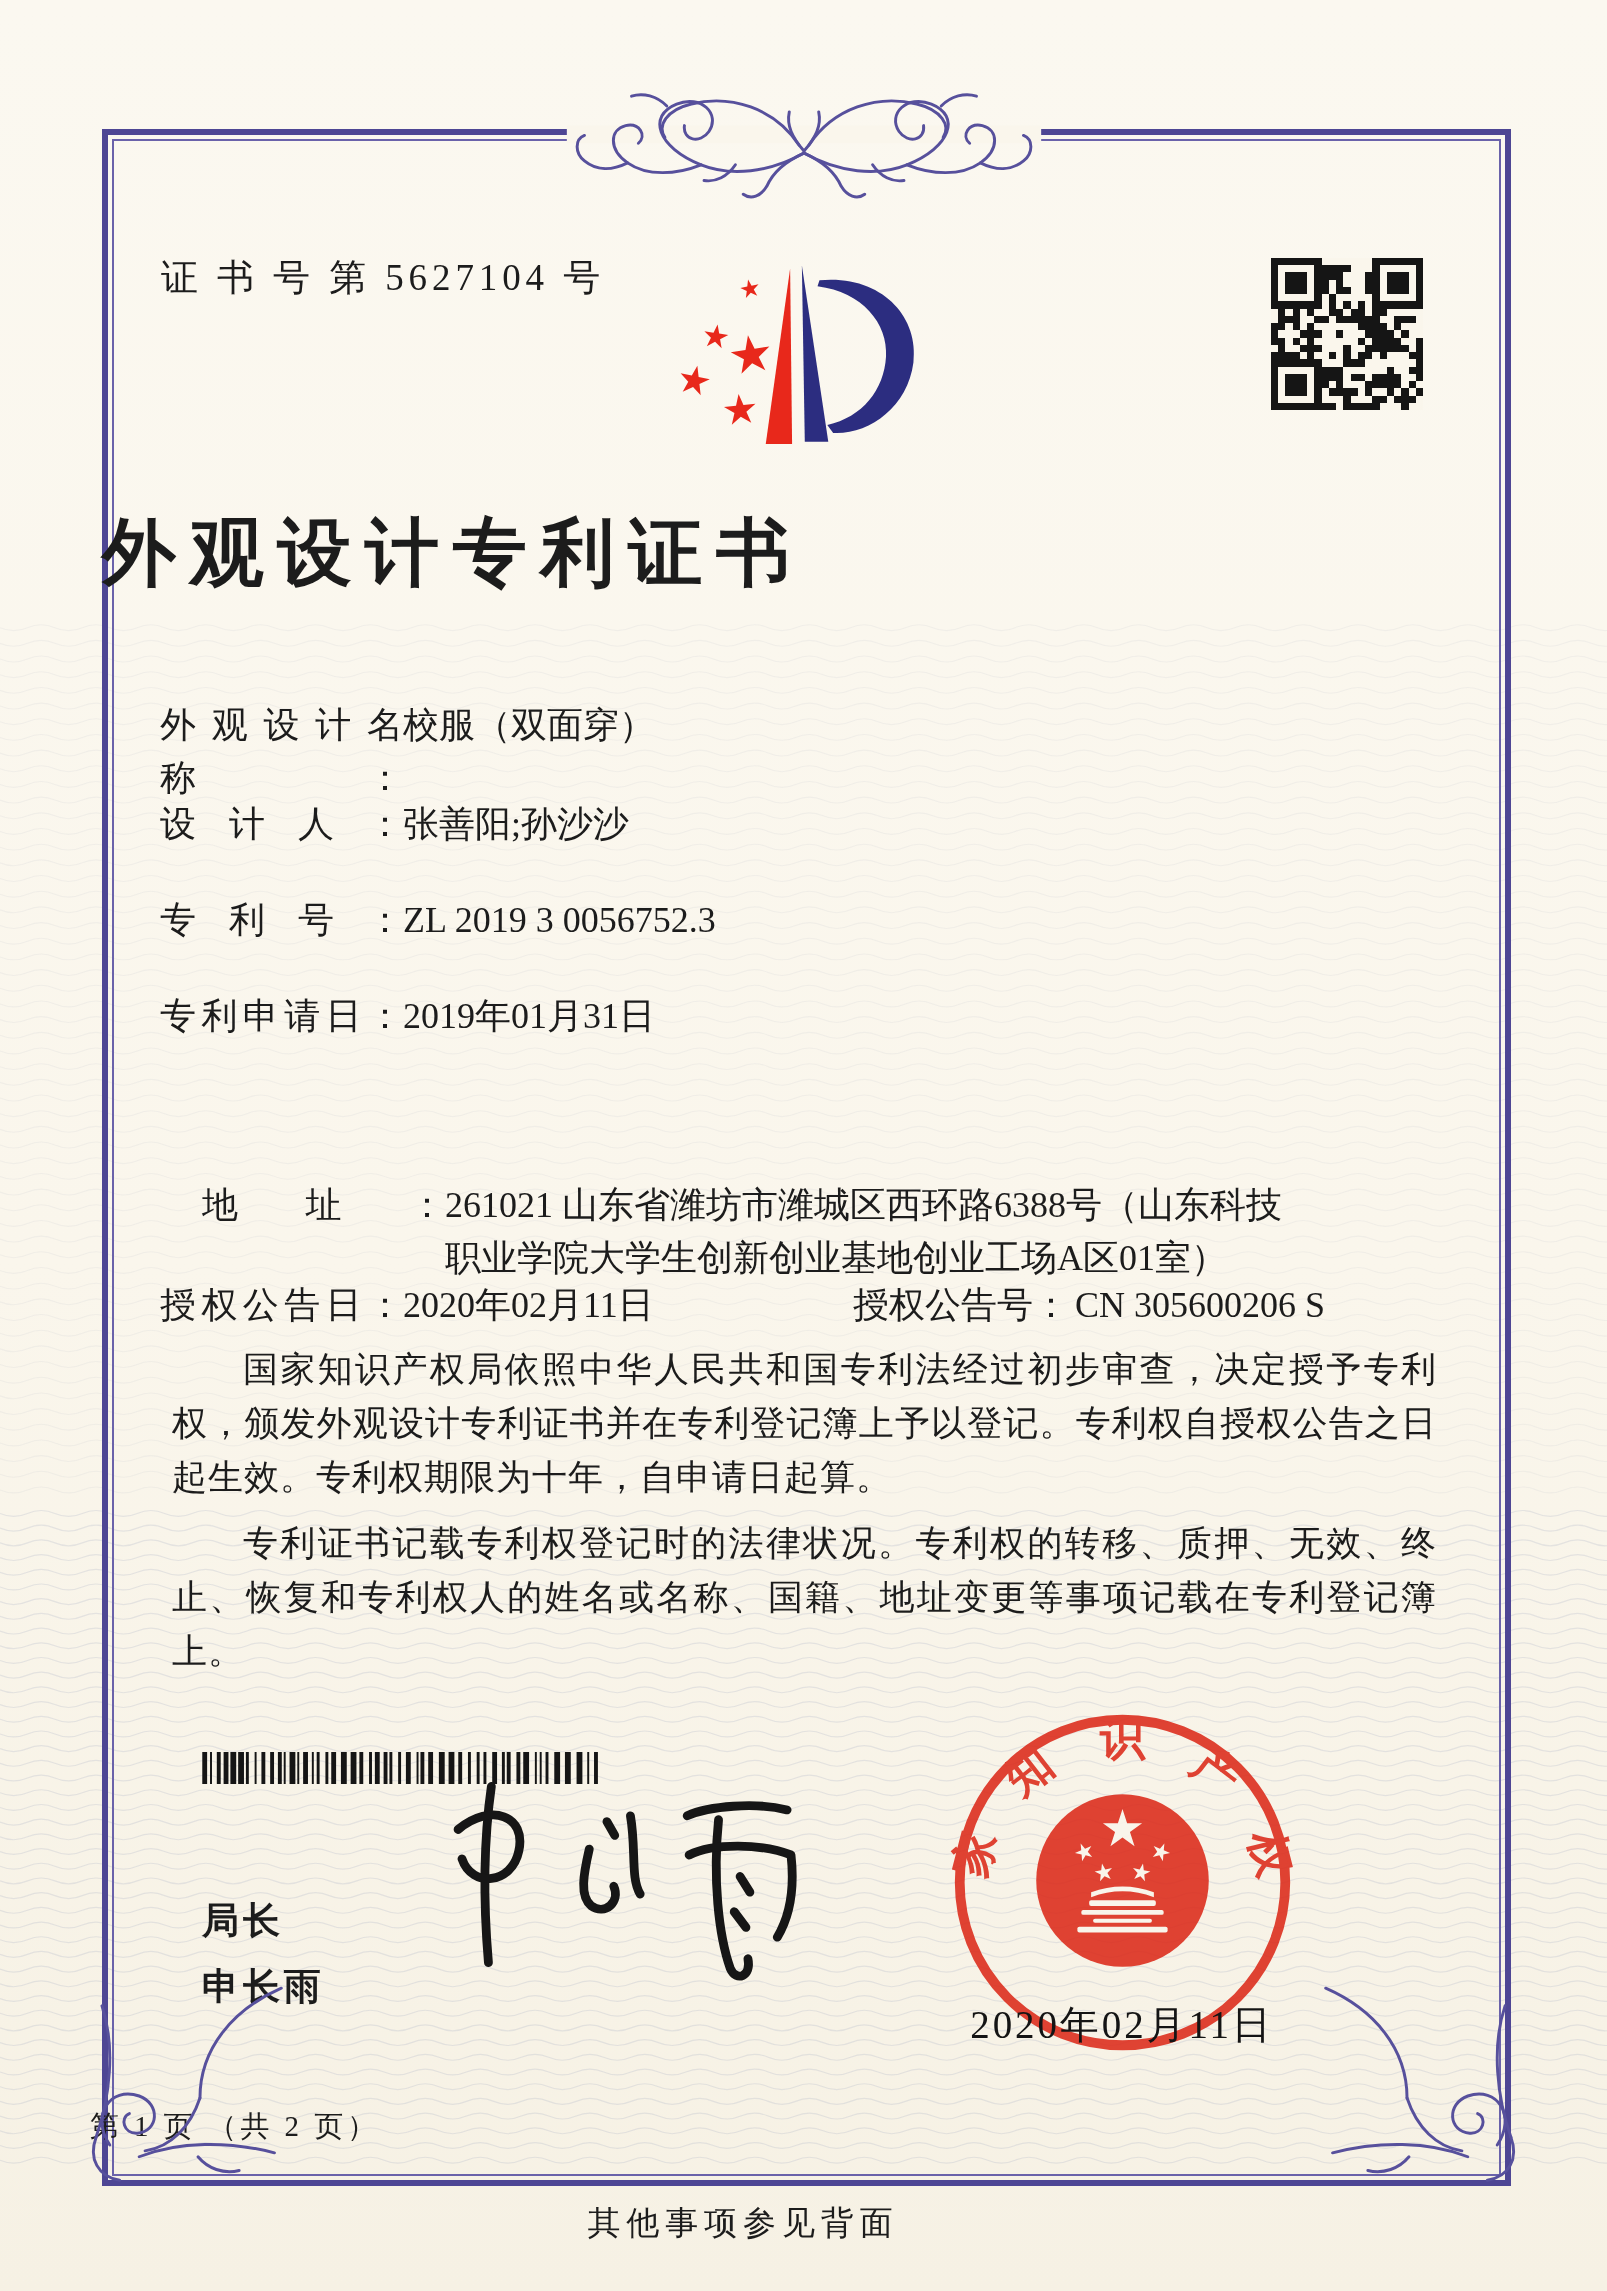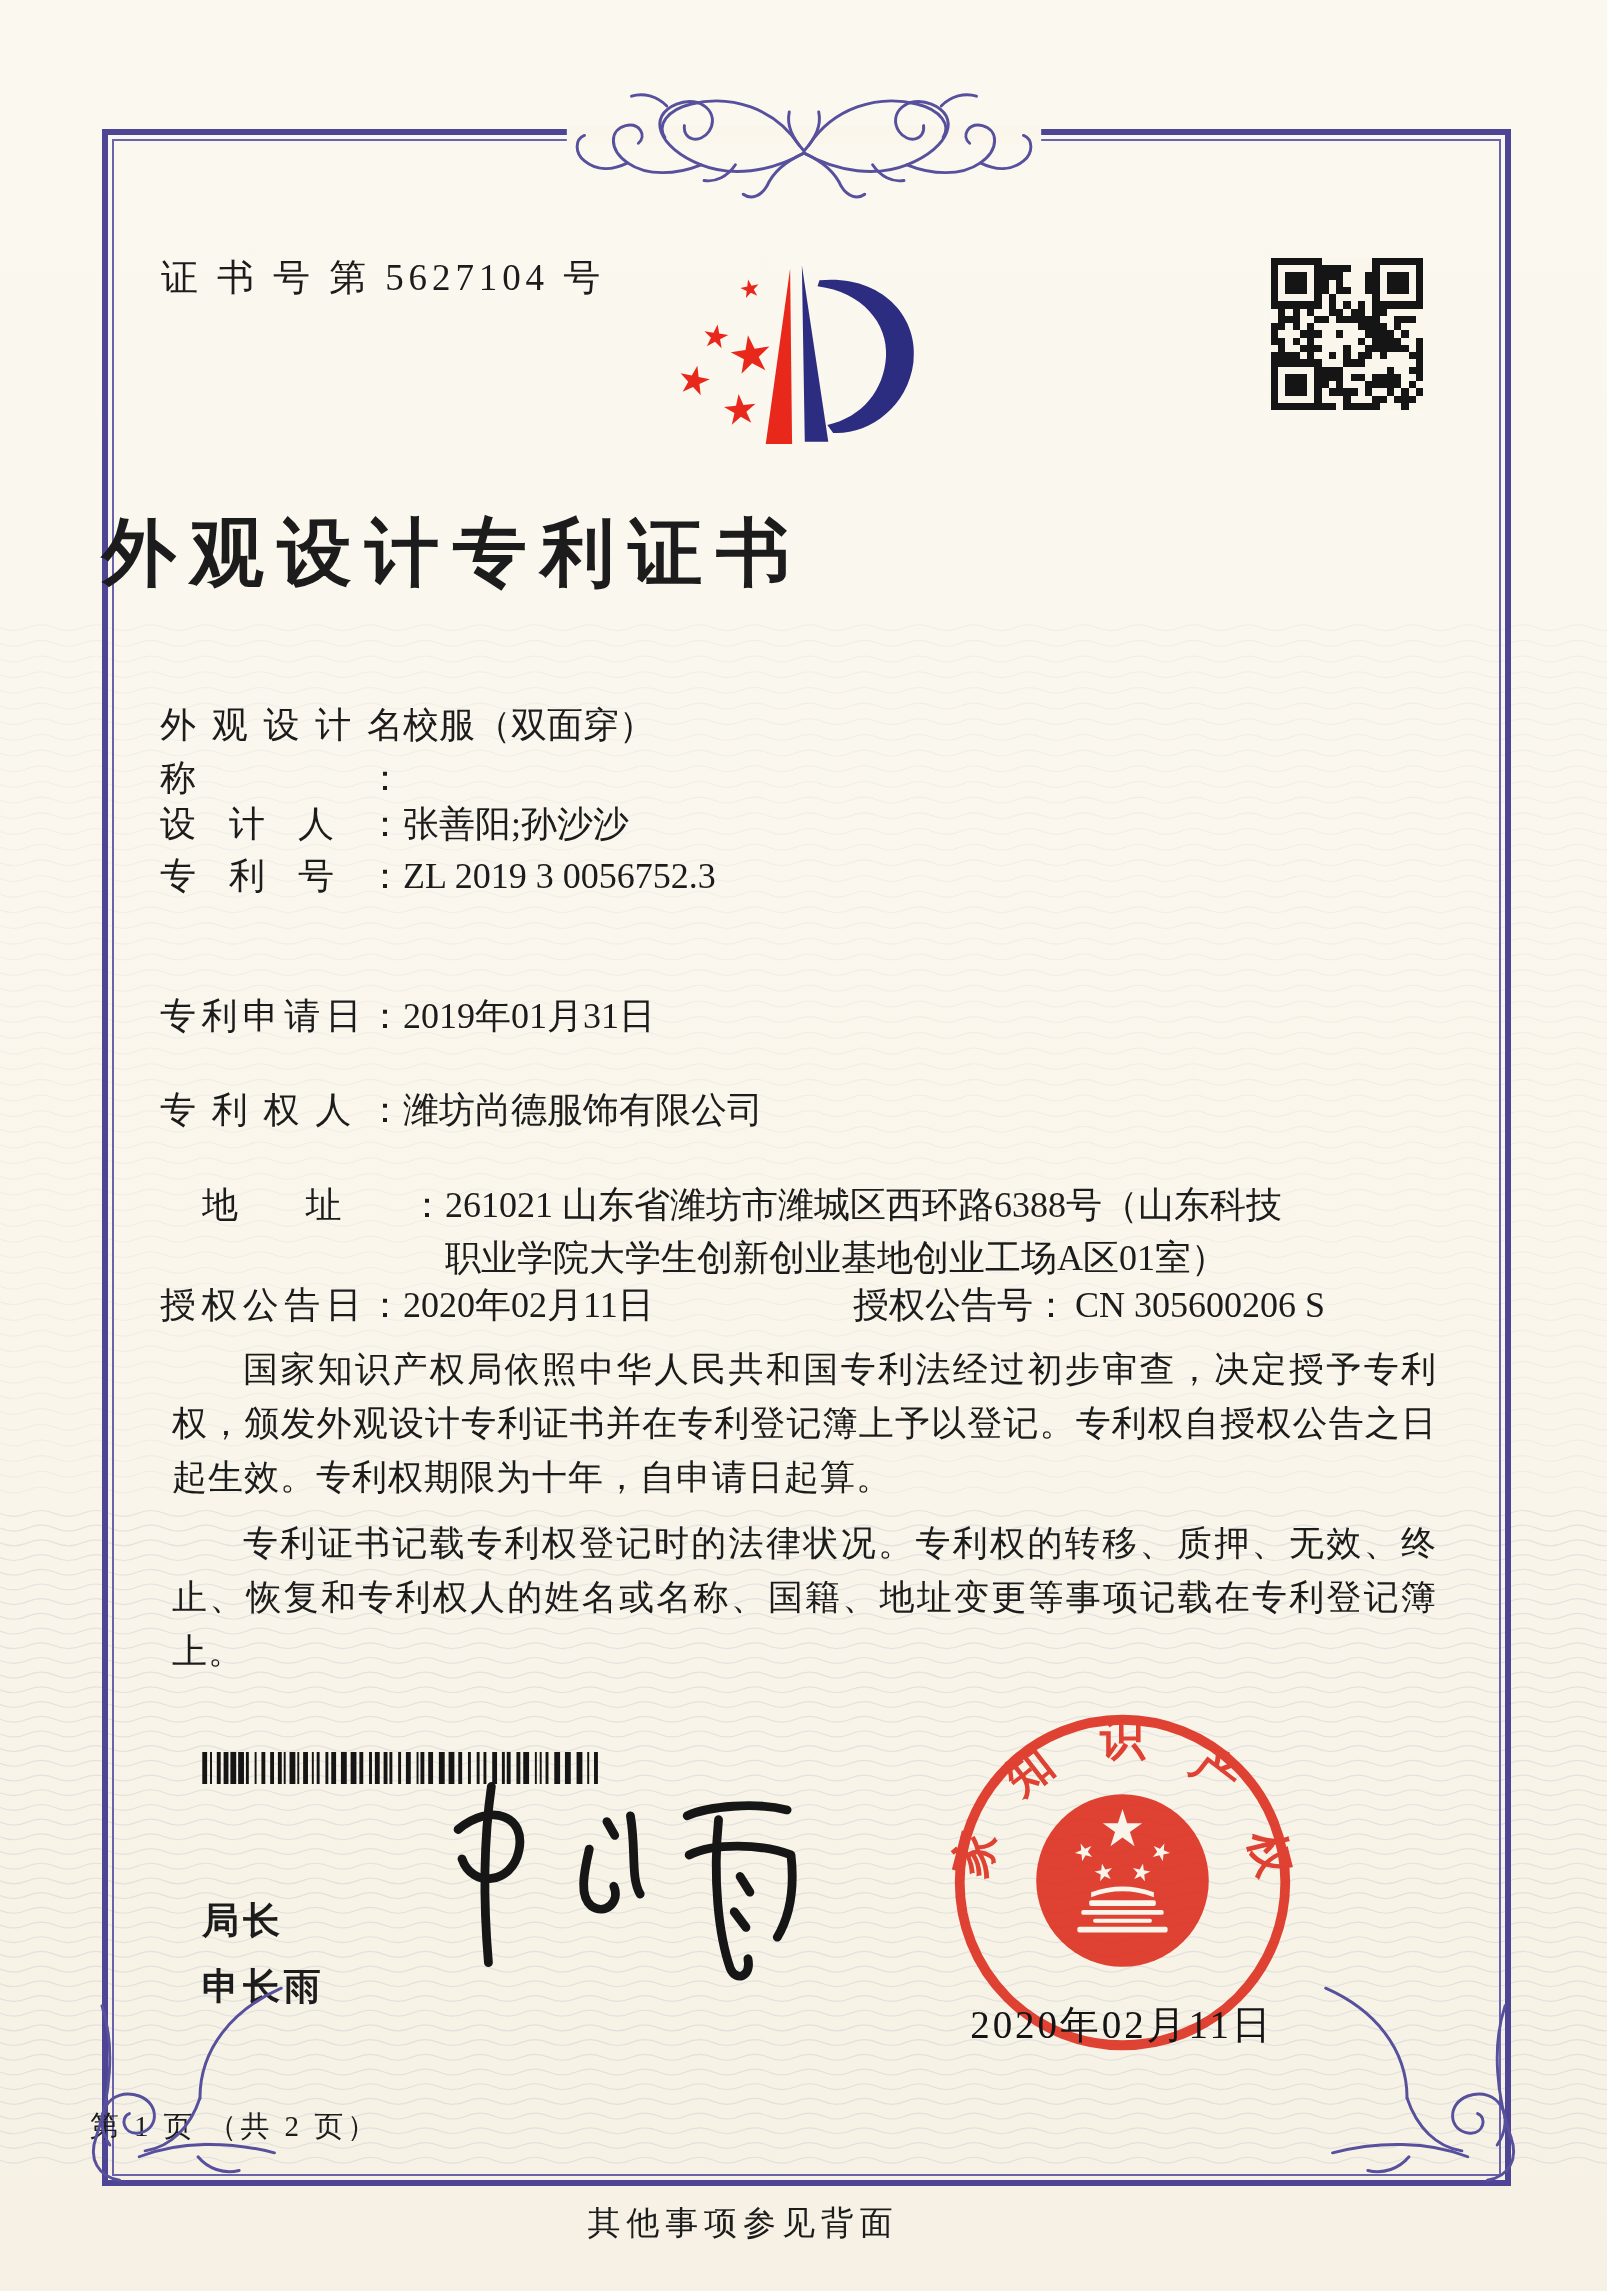--- a/index.html
+++ b/index.html
@@ -384,7 +384,7 @@
     <span class="lbl">设计人：</span>
     <span class="val">张善阳;孙沙沙</span>
   </div>
-  <div class="row" style="top:850px;">
+  <div class="row" style="top:894px;">
     <span class="lbl">专利号：</span>
     <span class="val">ZL 2019 3 0056752.3</span>
   </div>

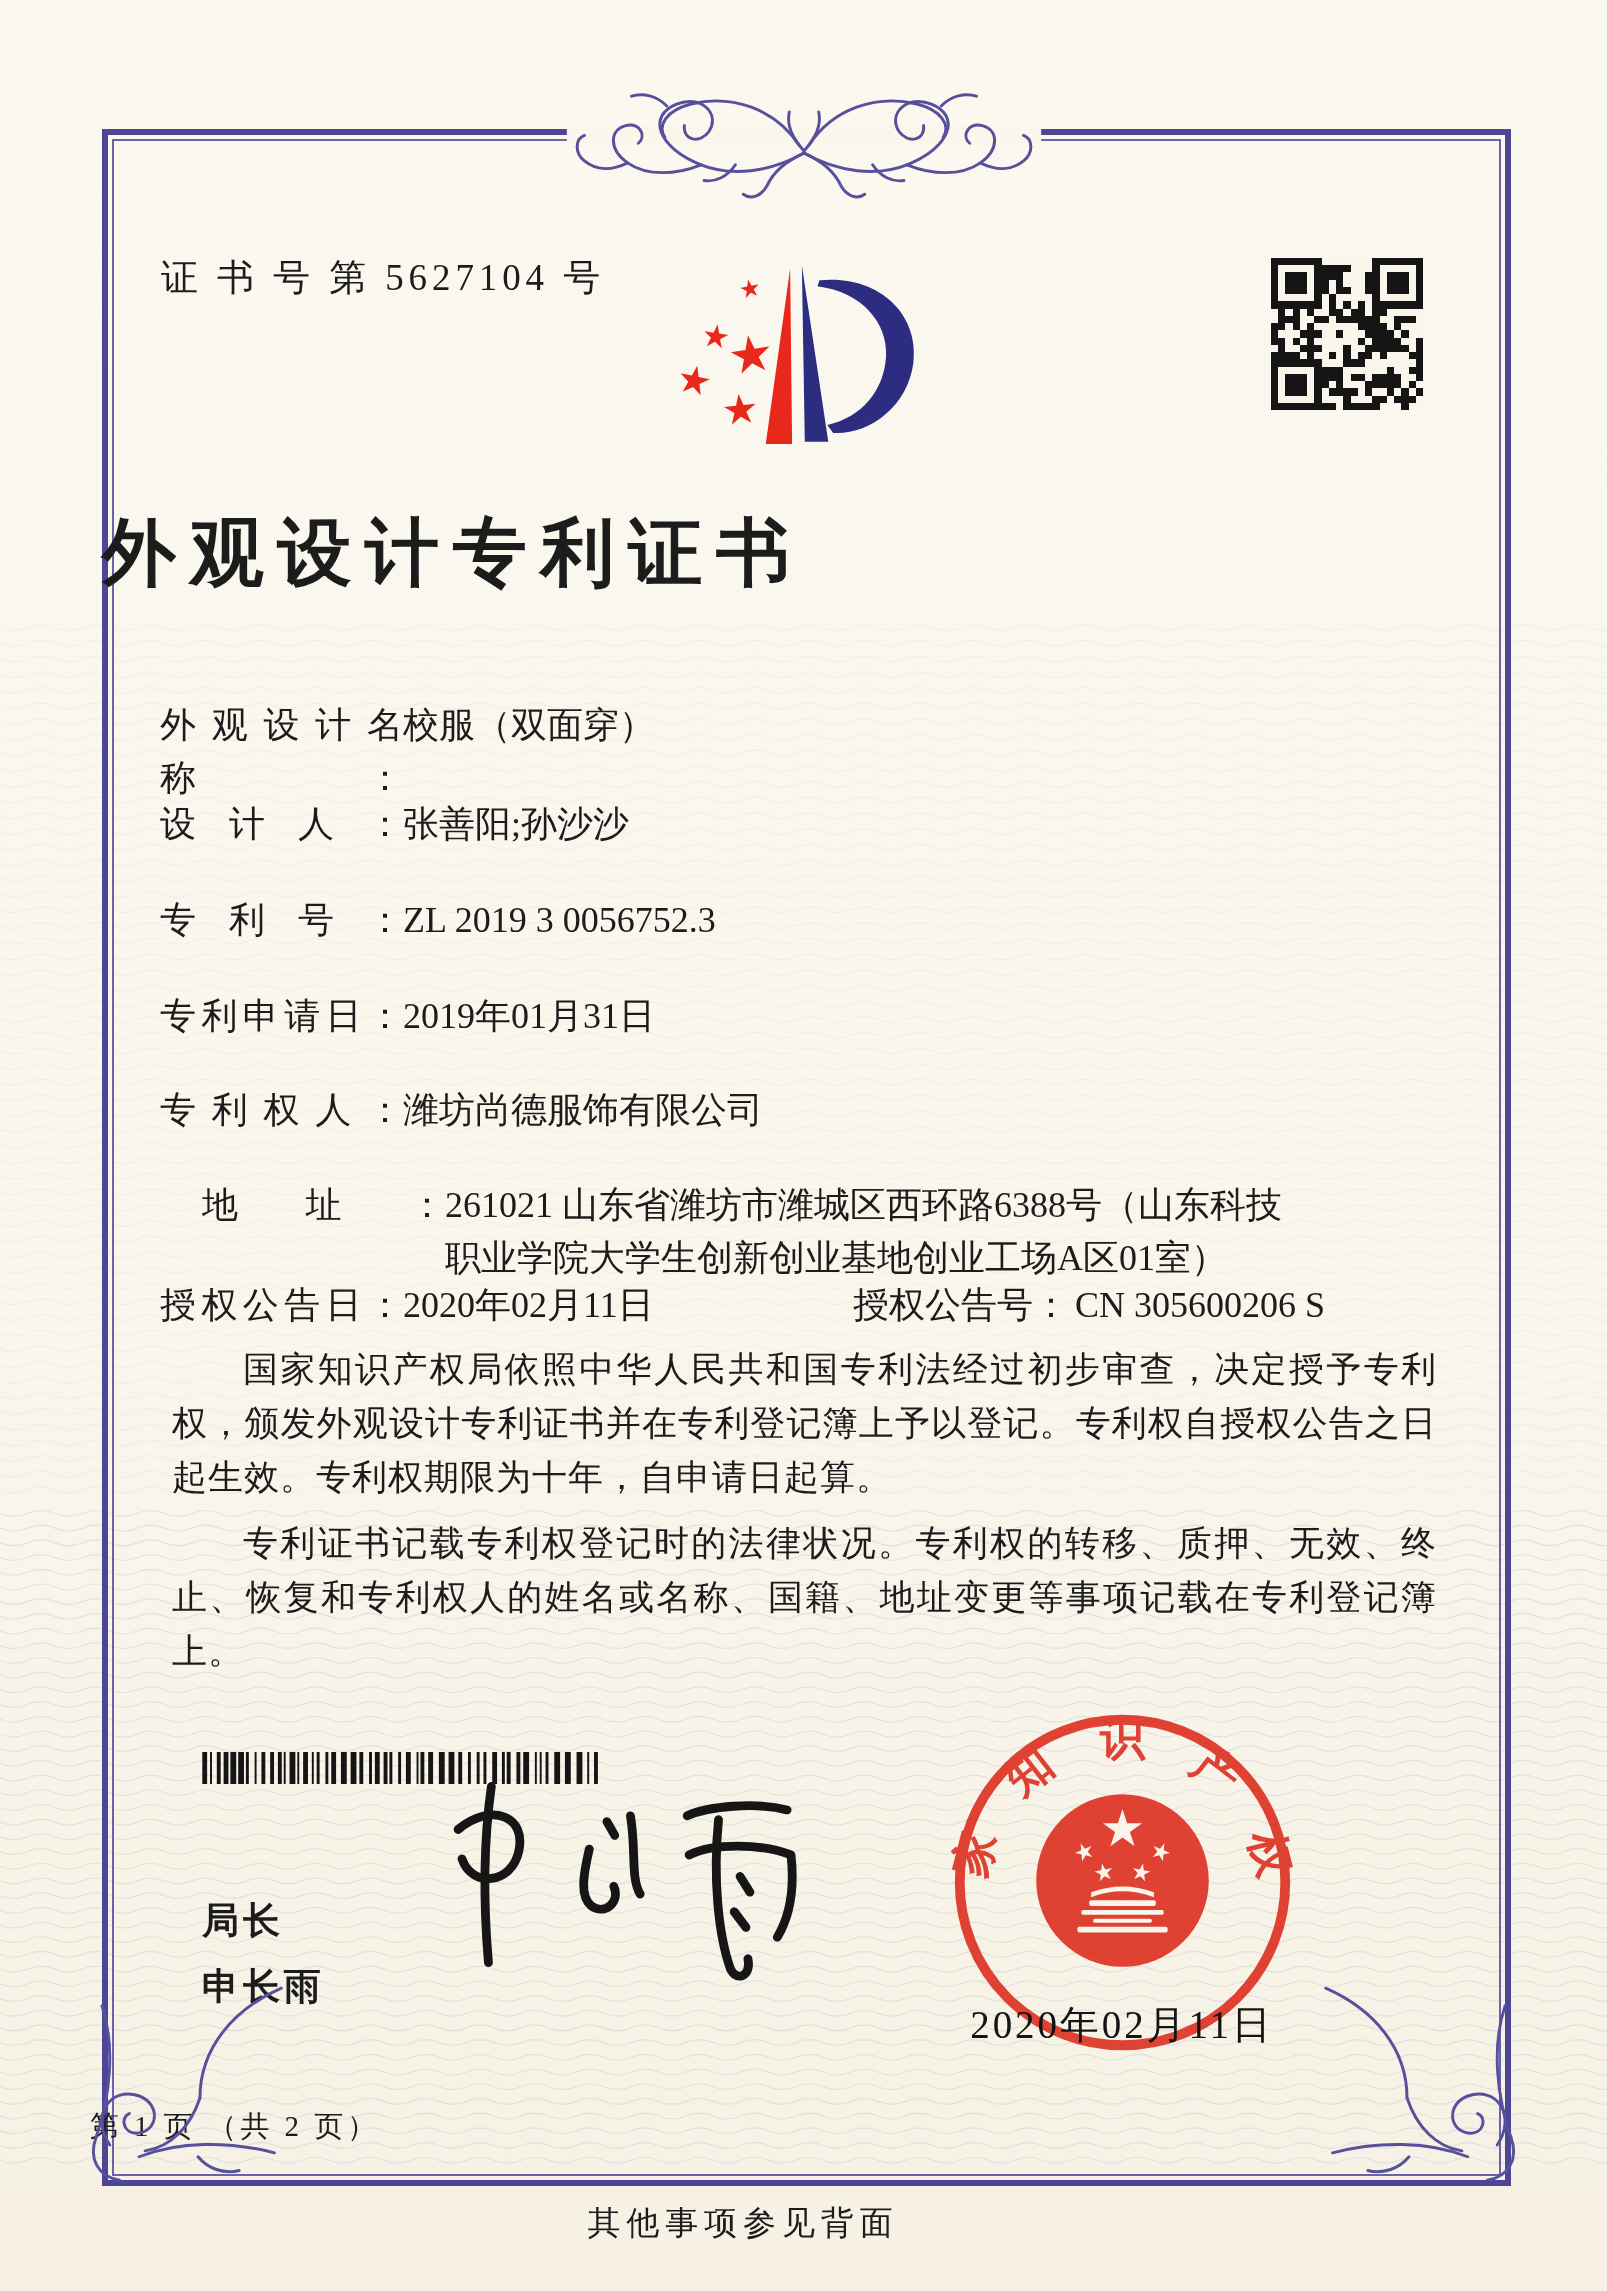--- a/index.html
+++ b/index.html
@@ -392,10 +392,6 @@
     <span class="lbl">专利申请日：</span>
     <span class="val">2019年01月31日</span>
   </div>
-  <div class="row" style="top:1084px;">
-    <span class="lbl">专利权人：</span>
-    <span class="val">潍坊尚德服饰有限公司</span>
-  </div>
   <div class="row row-address" style="top:1179px;margin-left:42px;">
     <span class="lbl">地址：</span>
     <span class="val">261021 山东省潍坊市潍城区西环路6388号（山东科技职业学院大学生创新创业基地创业工场A区01室）</span>

